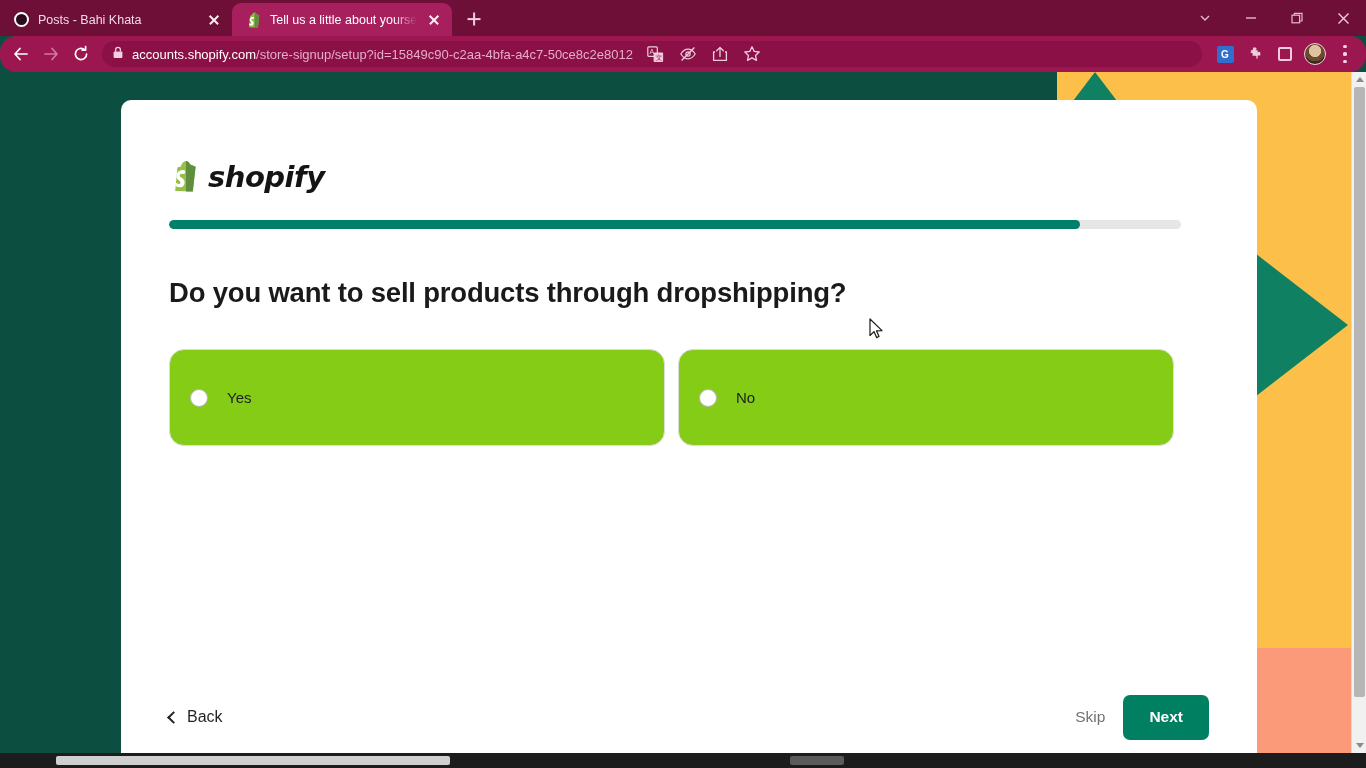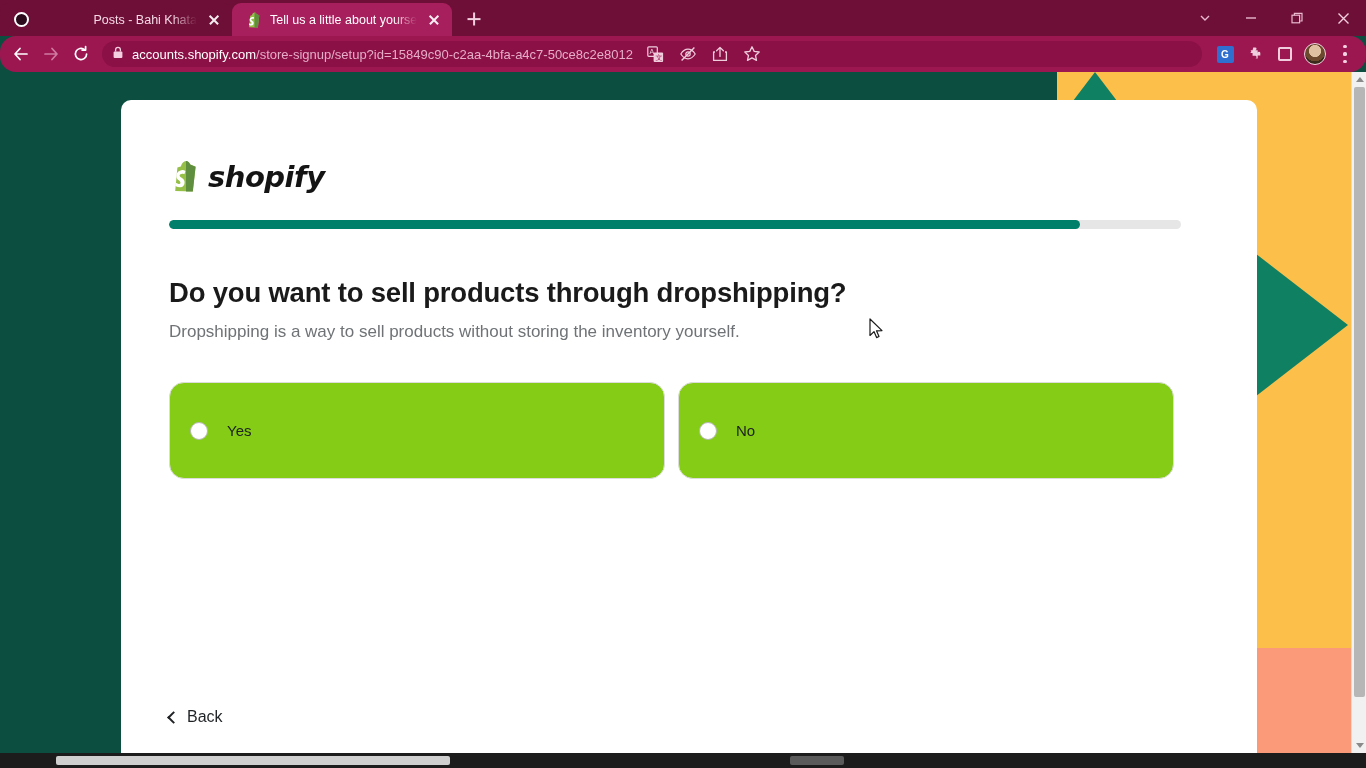--- a/index.html
+++ b/index.html
@@ -22,7 +22,7 @@
     height: 33px; display: flex; align-items: center;
     padding: 0 10px 0 14px; gap: 9px;
     border-top-left-radius: 9px; border-top-right-radius: 9px;
-    color: #f6d8e6; font-size: 12.5px; position: relative; text-align: right;
+    color: #f6d8e6; font-size: 12.5px; position: relative;
   }
   .tab.inactive { width: 232px; background: #6d0f36; }
   .tab.active { width: 220px; background: #a81f5d; color: #ffffff; }

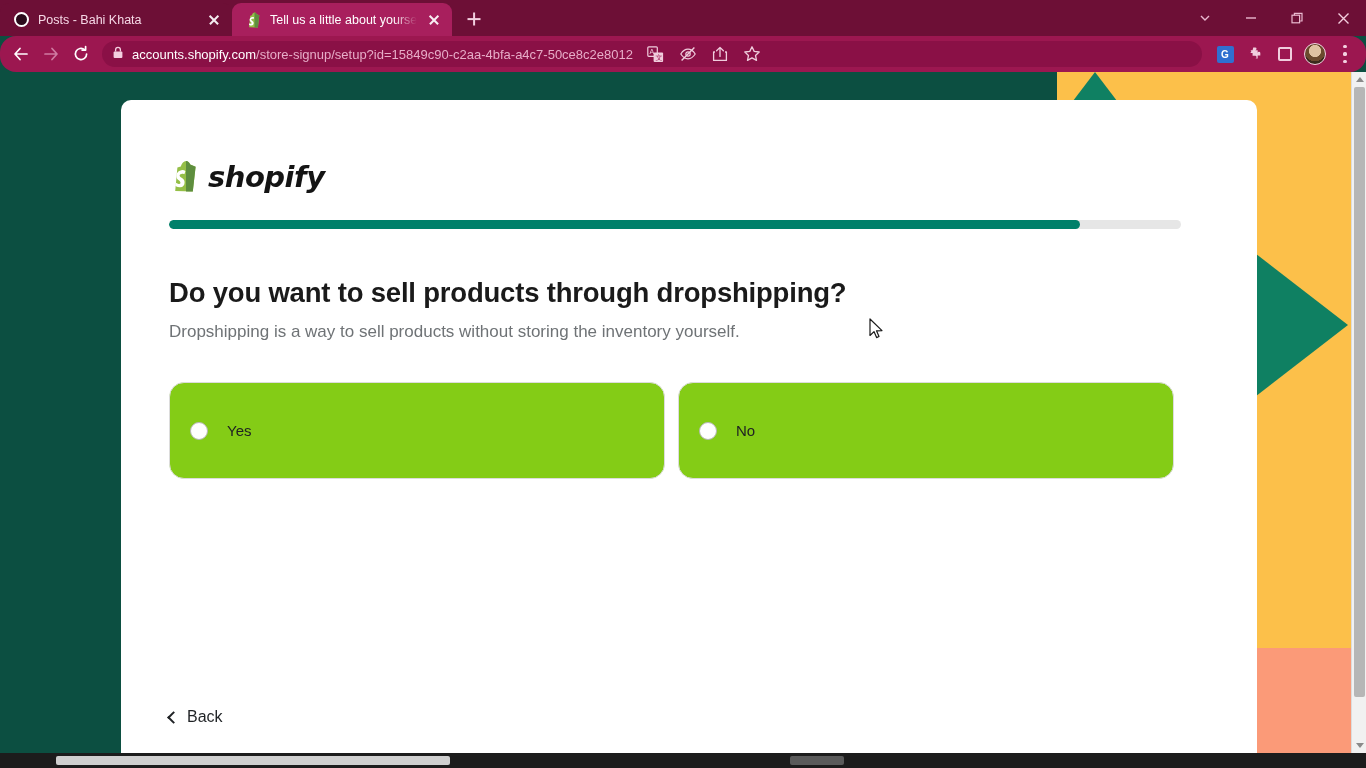--- a/index.html
+++ b/index.html
@@ -356,7 +356,6 @@
       </div>
 
       <h1 class="q-title">Do you want to sell products through dropshipping?</h1>
-      <p class="q-sub">Dropshipping is a way to sell products without storing the inventory yourself.</p>
 
       <div class="options">
         <div class="option">

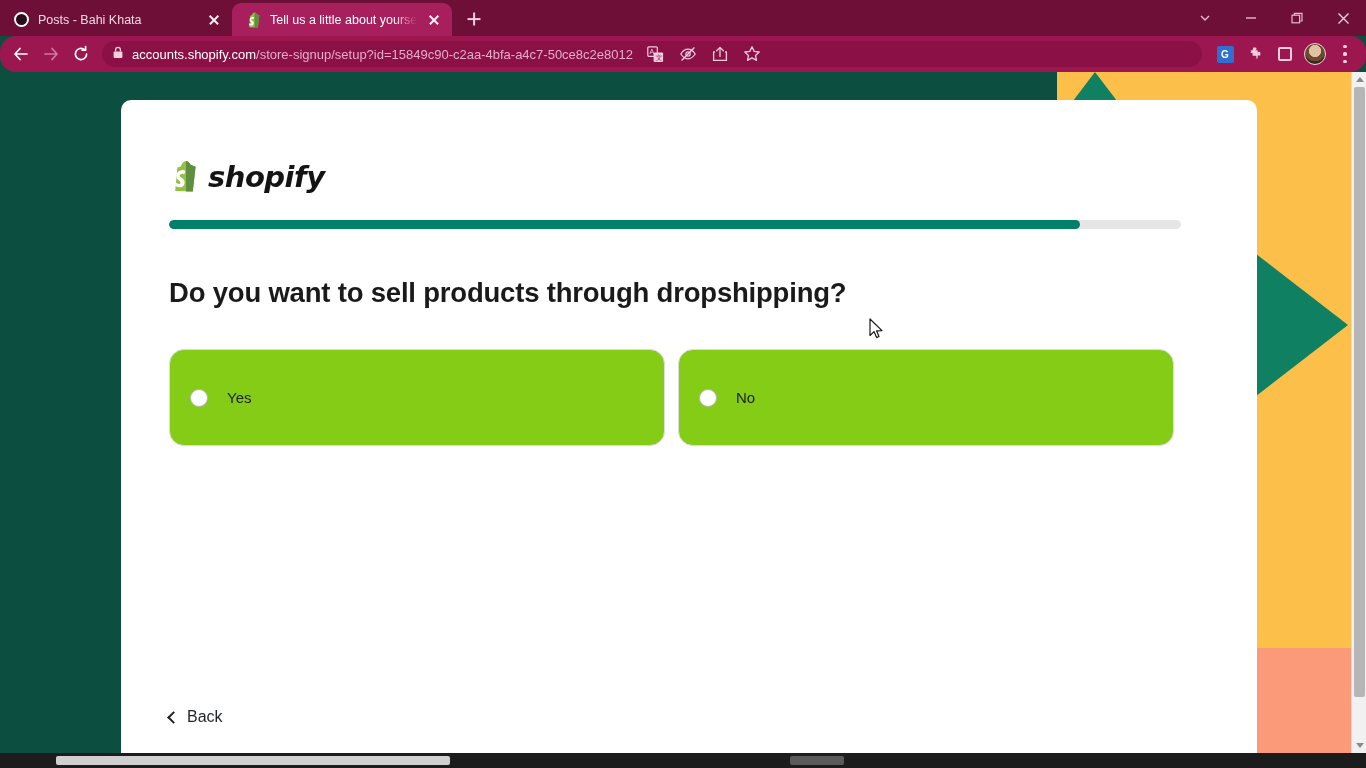--- a/index.html
+++ b/index.html
@@ -373,6 +373,10 @@
           <span class="chev-left"></span>
           <span>Back</span>
         </div>
+        <div class="footer-right">
+          <span class="skip-btn">Skip</span>
+          <button class="next-btn">Next</button>
+        </div>
       </div>
     </div>
 

